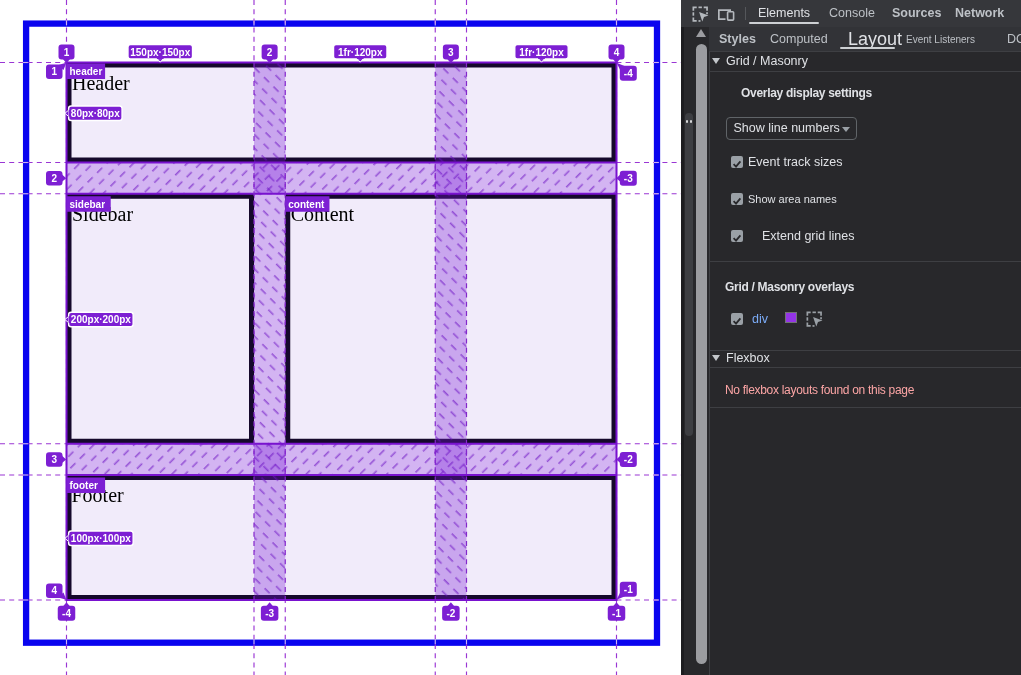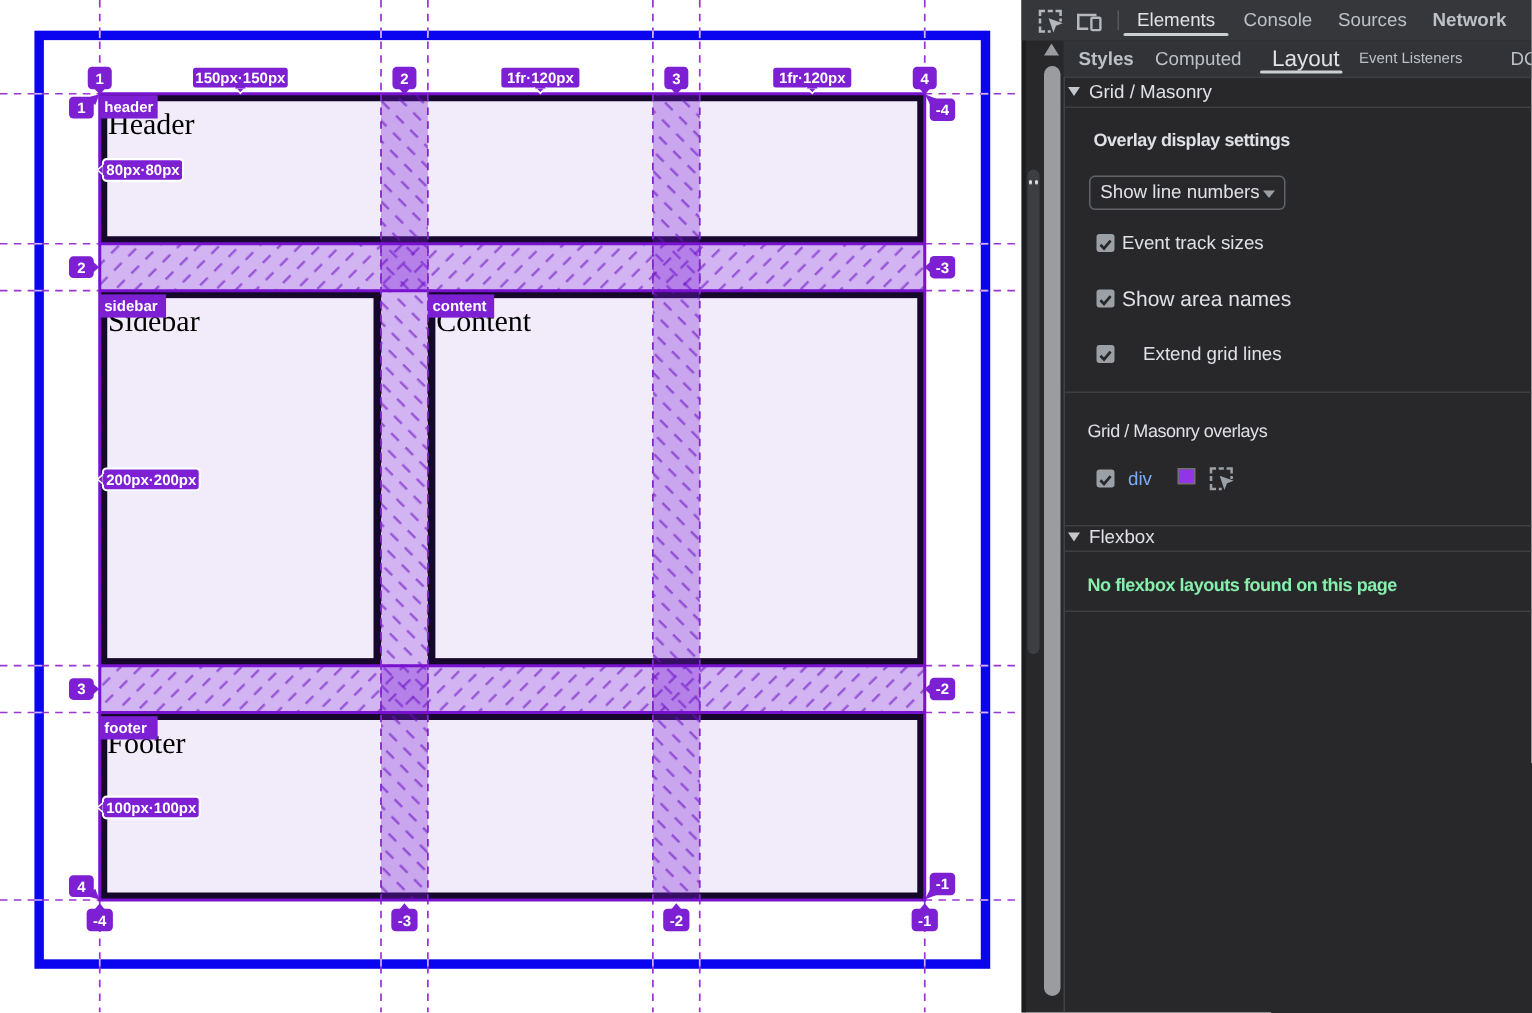--- a/index.html
+++ b/index.html
@@ -182,7 +182,7 @@
 <div style="position:absolute;left:63.5px;top:7px;width:1px;height:13px;background:#55575b"></div>
 <div style="position:absolute;left:77px;top:0;height:27px;line-height:27px;font-size:12.5px;font-weight:500;color:#dfe1e5">Elements</div>
 <div style="position:absolute;left:148px;top:0;height:27px;line-height:27px;font-size:12.5px;font-weight:500;color:#bdc1c6">Console</div>
-<div style="position:absolute;left:211px;top:0;height:27px;line-height:27px;font-size:12.5px;font-weight:400;color:#bdc1c6">Sources</div>
+<div style="position:absolute;left:211px;top:0;height:27px;line-height:27px;font-size:12.5px;font-weight:700;color:#bdc1c6">Sources</div>
 <div style="position:absolute;left:274px;top:0;height:27px;line-height:27px;font-size:12.5px;font-weight:700;color:#bdc1c6">Network</div>
 <div style="position:absolute;left:68px;top:21.5px;width:70px;height:2.5px;background:#cdd0d3;border-radius:2px"></div>
 <div style="position:absolute;left:28px;top:27px;width:312px;height:25px;background:#323337;border-bottom:1px solid #3e3f43;box-sizing:border-box"></div>

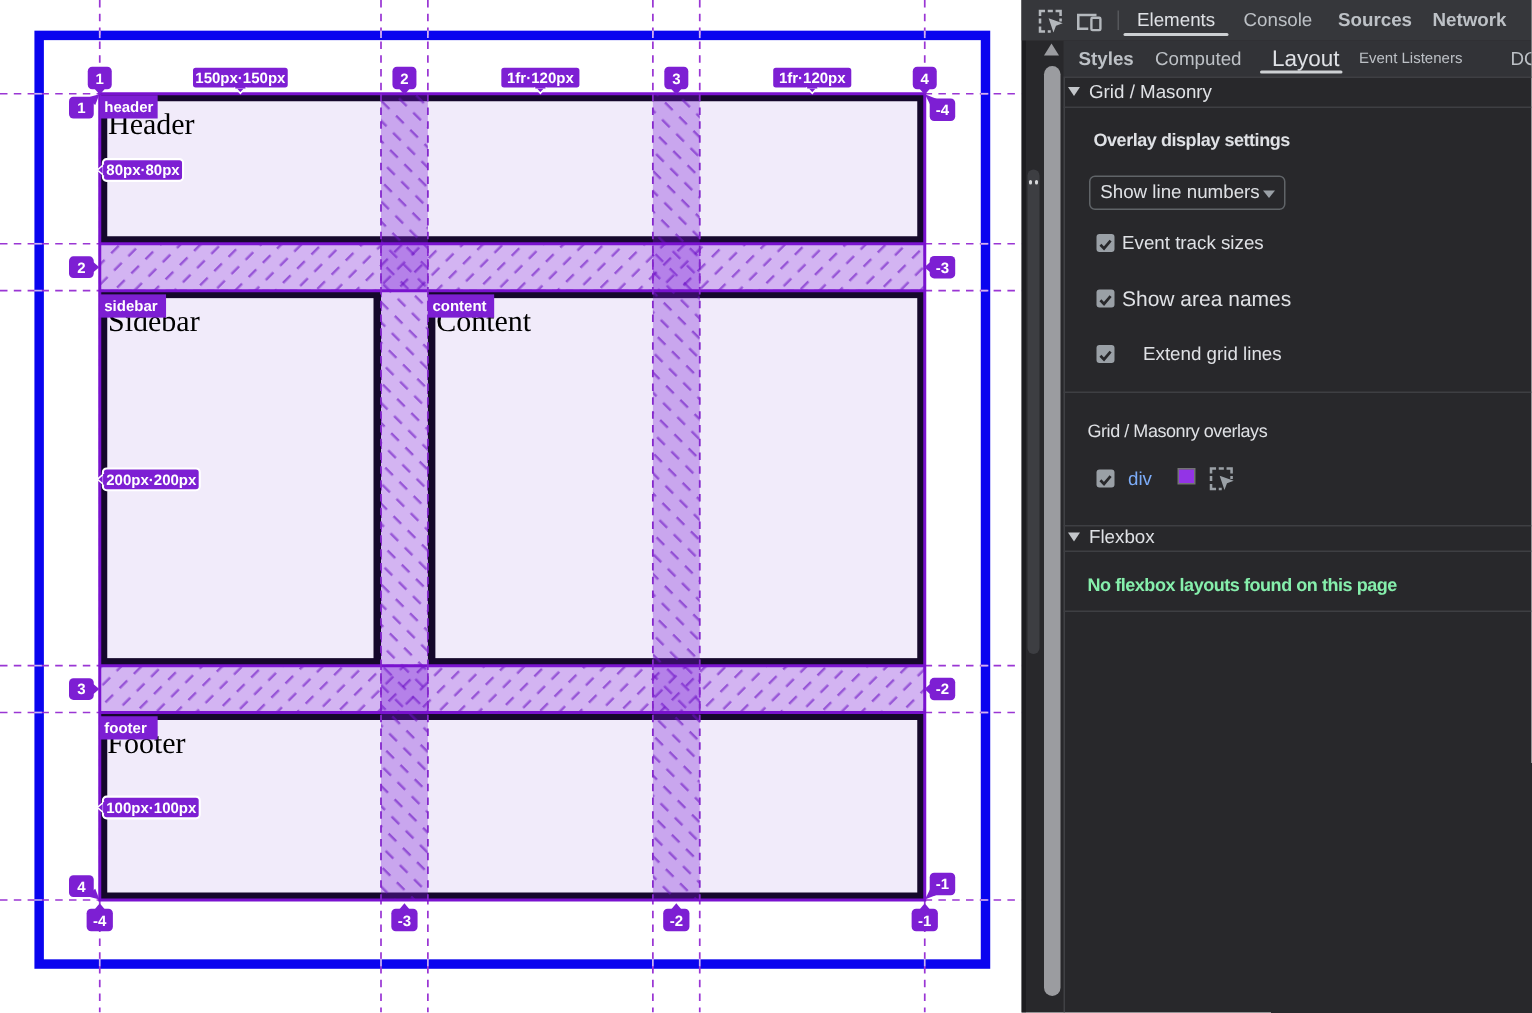--- a/index.html
+++ b/index.html
@@ -188,7 +188,7 @@
 <div style="position:absolute;left:28px;top:27px;width:312px;height:25px;background:#323337;border-bottom:1px solid #3e3f43;box-sizing:border-box"></div>
 <div style="position:absolute;left:38px;top:27px;height:25px;line-height:25px;font-size:12.5px;font-weight:700;color:#bdc1c6;white-space:nowrap">Styles</div>
 <div style="position:absolute;left:89px;top:27px;height:25px;line-height:25px;font-size:12.5px;font-weight:500;color:#bdc1c6;white-space:nowrap">Computed</div>
-<div style="position:absolute;left:167px;top:27px;height:25px;line-height:25px;font-size:15px;font-weight:500;color:#dfe1e5;white-space:nowrap">Layout</div>
+<div style="position:absolute;left:167px;top:27px;height:25px;line-height:25px;font-size:18px;font-weight:500;color:#dfe1e5;white-space:nowrap">Layout</div>
 <div style="position:absolute;left:225px;top:27px;height:25px;line-height:25px;font-size:10px;font-weight:400;color:#bdc1c6;white-space:nowrap">Event Listeners</div>
 <div style="position:absolute;left:326px;top:27px;height:25px;line-height:25px;font-size:12.5px;font-weight:500;color:#bdc1c6;white-space:nowrap">DOM Breakpoints</div>
 <div style="position:absolute;left:159px;top:46.5px;width:55px;height:2.6px;background:#cdd0d3;border-radius:2px"></div>

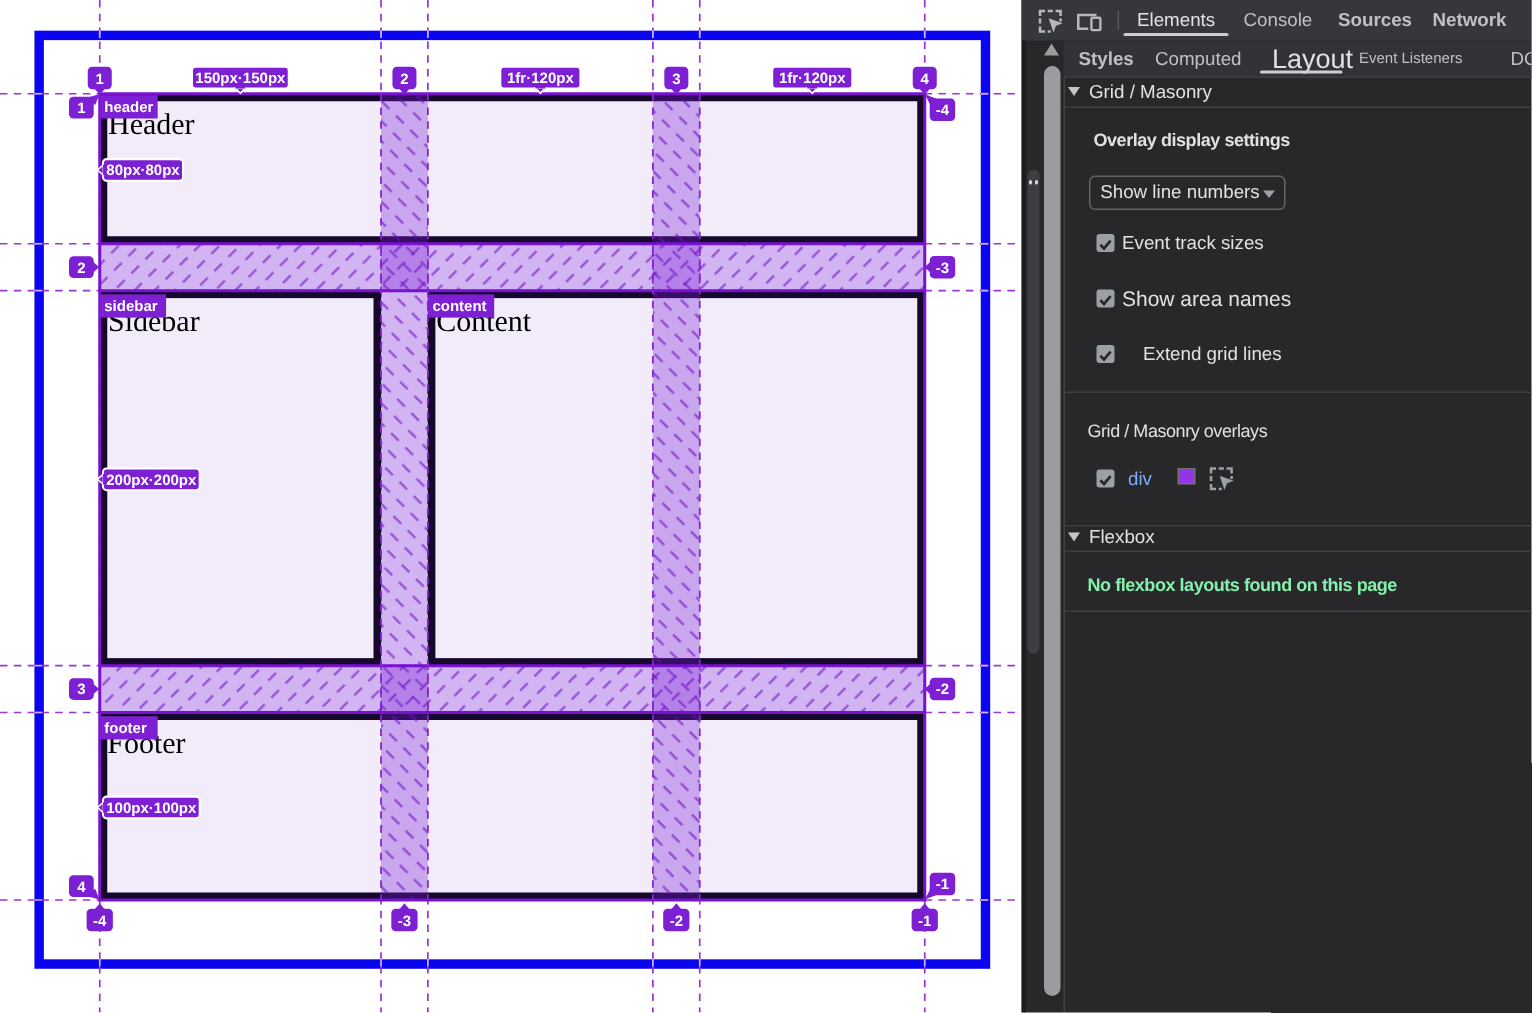--- a/index.html
+++ b/index.html
@@ -201,7 +201,7 @@
 <div style="position:absolute;left:28px;top:52px;width:312px;height:19.5px;border-bottom:1px solid #3e3f43;box-sizing:border-box"></div>
 <div style="position:absolute;left:31px;top:57.5px;width:0;height:0;border-left:4.5px solid transparent;border-right:4.5px solid transparent;border-top:6px solid #c3c6ca"></div>
 <div style="position:absolute;left:45px;top:52px;height:19px;line-height:19px;font-size:12.5px;color:#dfe1e5">Grid / Masonry</div>
-<div style="position:absolute;left:48px;top:86px;font-size:12px;letter-spacing:-0.3px;font-weight:bold;color:#dfe1e5">Overlay display settings</div>
+<div style="position:absolute;left:60px;top:86px;font-size:12px;letter-spacing:-0.3px;font-weight:bold;color:#dfe1e5">Overlay display settings</div>
 <div style="position:absolute;left:44.5px;top:117px;width:131px;height:23px;border:1px solid #606468;border-radius:4px;box-sizing:border-box"></div>
 <div style="position:absolute;left:52.5px;top:117px;height:23px;line-height:23px;font-size:12.5px;color:#dfe1e5">Show line numbers</div>
 <div style="position:absolute;left:161px;top:126.5px;width:0;height:0;border-left:4.5px solid transparent;border-right:4.5px solid transparent;border-top:5px solid #9aa0a6"></div>

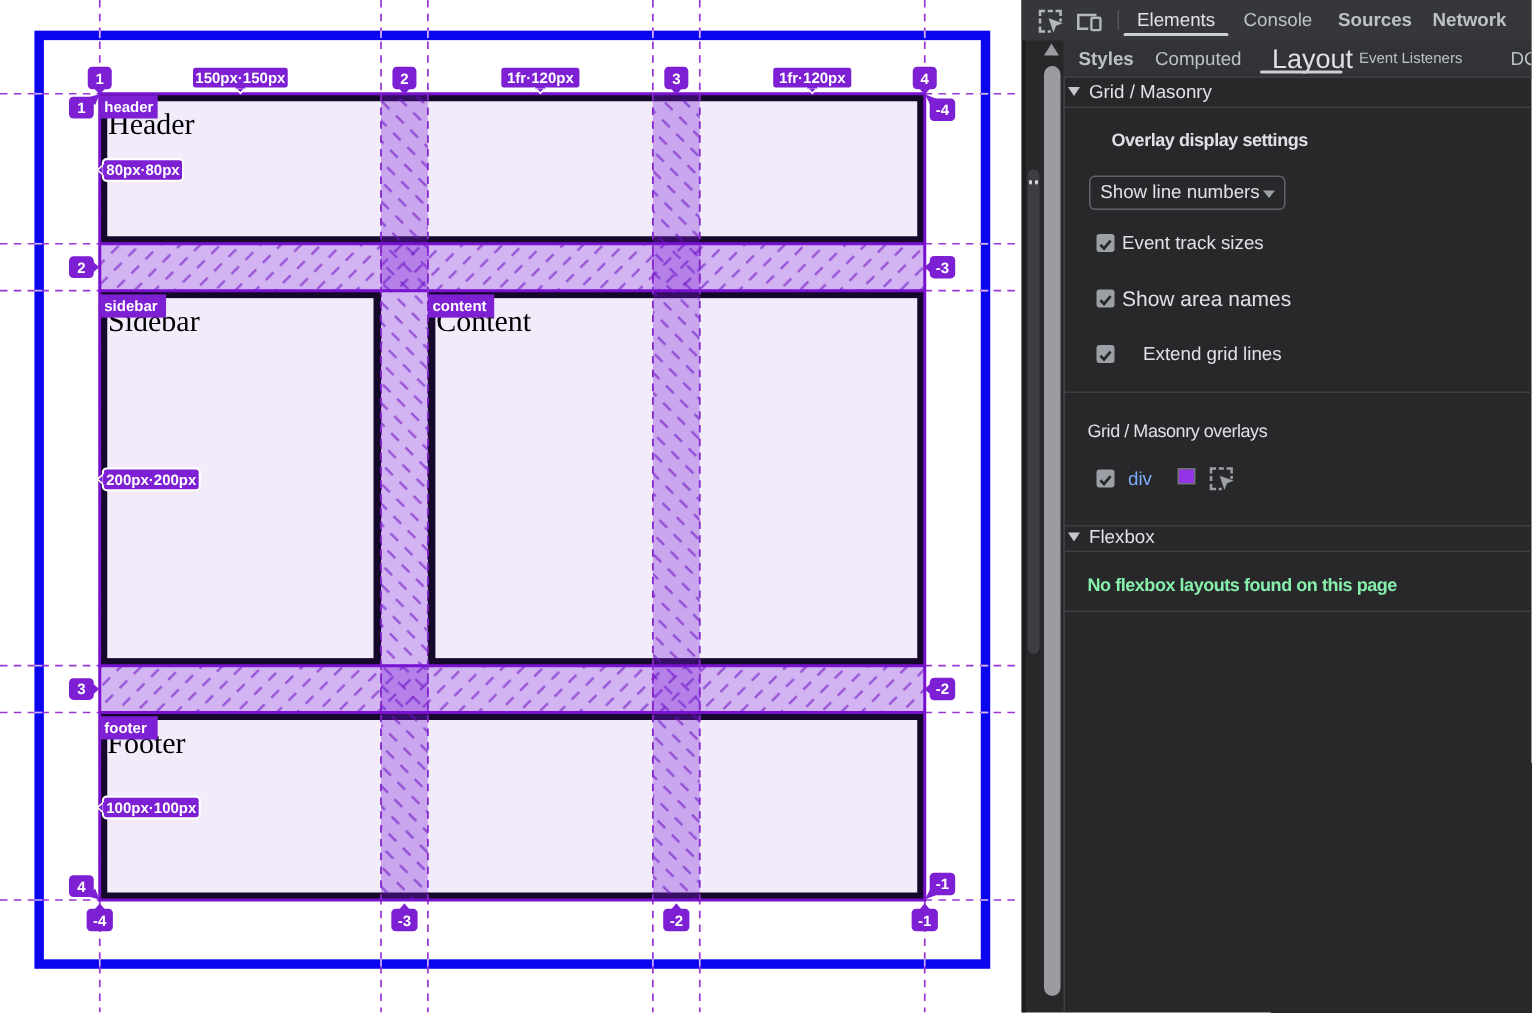--- a/index.html
+++ b/index.html
@@ -212,7 +212,7 @@
 <div style="position:absolute;left:50px;top:193px;width:12px;height:12px;background:#9aa0a6;border-radius:2px"><svg width="12" height="12" viewBox="0 0 12 12">
         <path d="M2.6 6.2 l2.4 2.4 4.4-5.2" fill="none" stroke="#28282b" stroke-width="1.8"></path>
       </svg></div>
-<div style="position:absolute;left:67px;top:190px;height:18px;line-height:18px;font-size:14px;color:#dfe1e5">Show area names</div>
+<div style="position:absolute;left:67px;top:190px;height:18px;line-height:18px;font-size:11px;color:#dfe1e5">Show area names</div>
 <div style="position:absolute;left:50px;top:230px;width:12px;height:12px;background:#9aa0a6;border-radius:2px"><svg width="12" height="12" viewBox="0 0 12 12">
         <path d="M2.6 6.2 l2.4 2.4 4.4-5.2" fill="none" stroke="#28282b" stroke-width="1.8"></path>
       </svg></div>

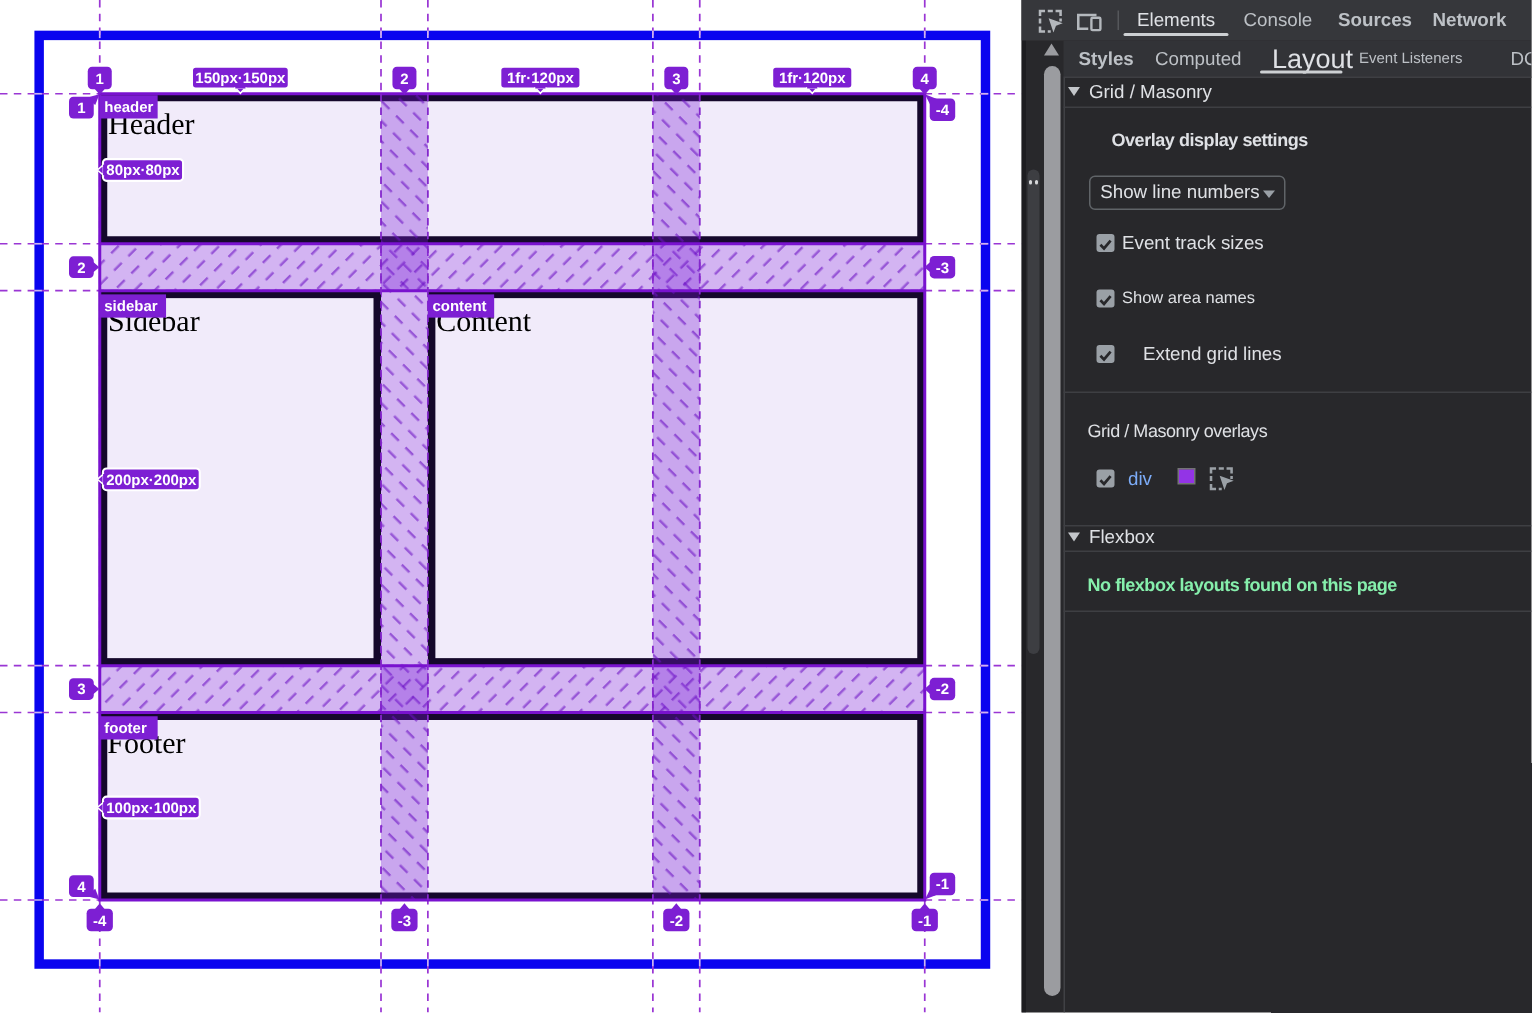--- a/index.html
+++ b/index.html
@@ -218,7 +218,7 @@
       </svg></div>
 <div style="position:absolute;left:81px;top:227px;height:18px;line-height:18px;font-size:12.5px;color:#dfe1e5">Extend grid lines</div>
 <div style="position:absolute;left:28px;top:261px;width:312px;height:1px;background:#3e3f43"></div>
-<div style="position:absolute;left:44px;top:280px;font-size:12px;letter-spacing:-0.3px;font-weight:normal;color:#dfe1e5">Grid / Masonry overlays</div>
+<div style="position:absolute;left:44px;top:280px;font-size:12px;letter-spacing:-0.3px;font-weight:bold;color:#dfe1e5">Grid / Masonry overlays</div>
 <div style="position:absolute;left:50px;top:312.5px;width:12px;height:12px;background:#9aa0a6;border-radius:2px"><svg width="12" height="12" viewBox="0 0 12 12">
         <path d="M2.6 6.2 l2.4 2.4 4.4-5.2" fill="none" stroke="#28282b" stroke-width="1.8"></path>
       </svg></div>

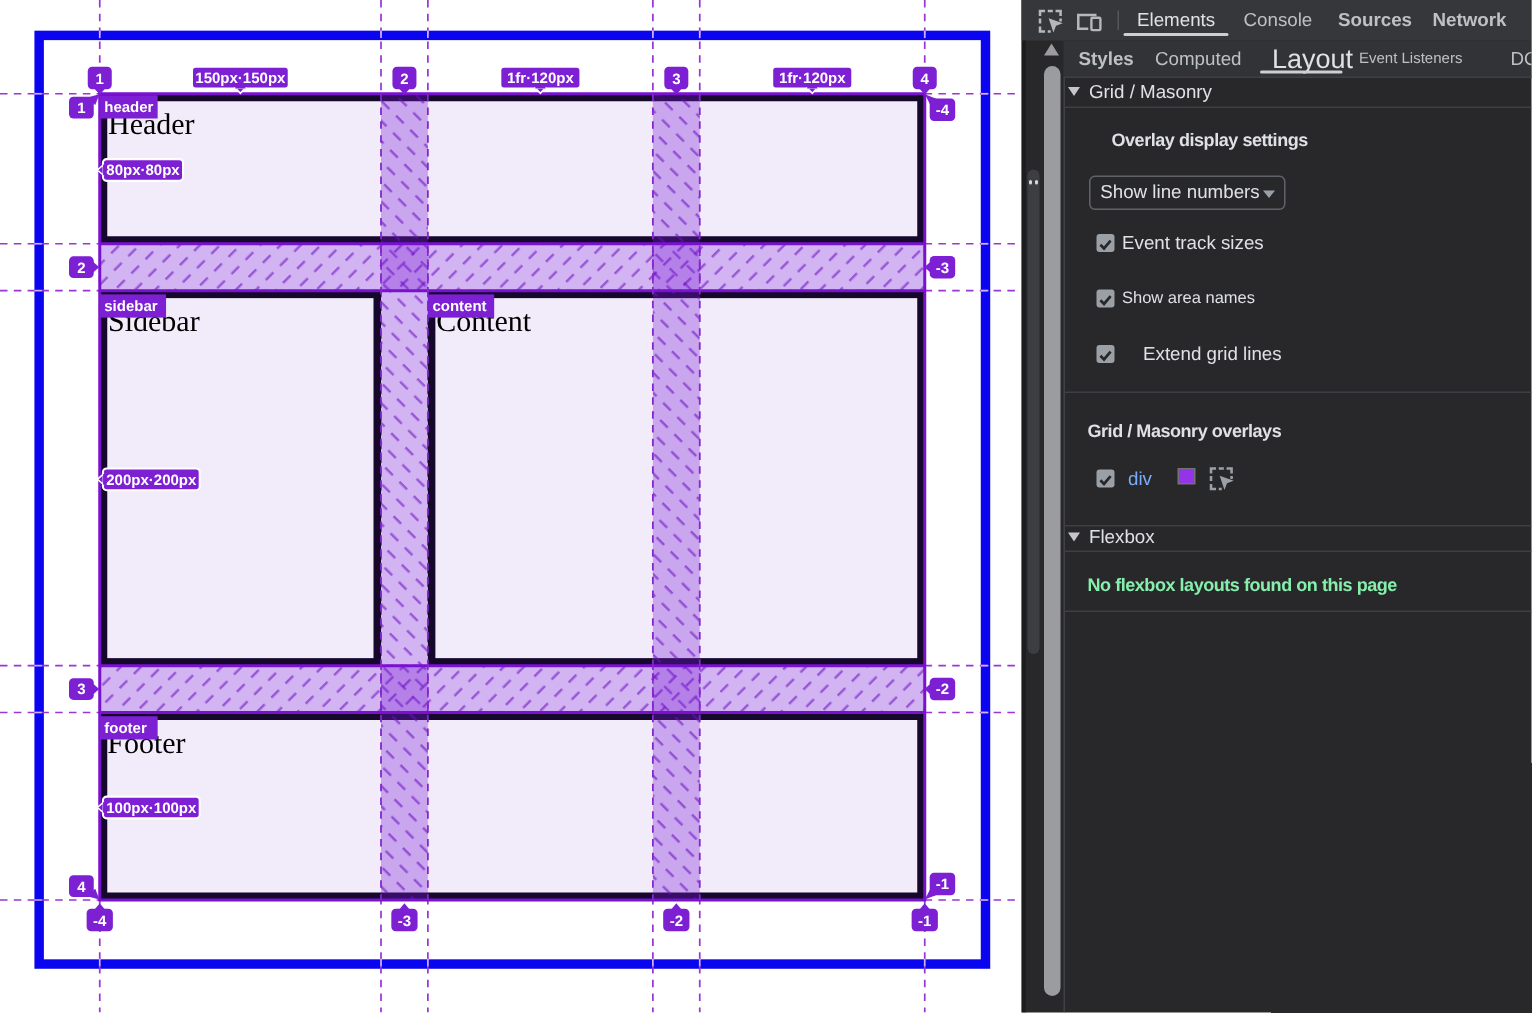--- a/index.html
+++ b/index.html
@@ -239,7 +239,7 @@
 <div style="position:absolute;left:28px;top:350px;width:312px;height:17.5px;border-top:1px solid #3e3f43;border-bottom:1px solid #3e3f43;box-sizing:border-box"></div>
 <div style="position:absolute;left:31px;top:355px;width:0;height:0;border-left:4.5px solid transparent;border-right:4.5px solid transparent;border-top:6px solid #c3c6ca"></div>
 <div style="position:absolute;left:45px;top:350px;height:17px;line-height:17px;font-size:12.5px;color:#dfe1e5">Flexbox</div>
-<div style="position:absolute;left:44px;top:383px;font-size:12px;letter-spacing:-0.3px;font-weight:bold;color:#86efac">No flexbox layouts found on this page</div>
+<div style="position:absolute;left:44px;top:383px;font-size:12px;letter-spacing:-0.3px;font-weight:normal;color:#fca5a5">No flexbox layouts found on this page</div>
 <div style="position:absolute;left:28px;top:407px;width:312px;height:1px;background:#3e3f43"></div>
 </div>
 </body></html>

